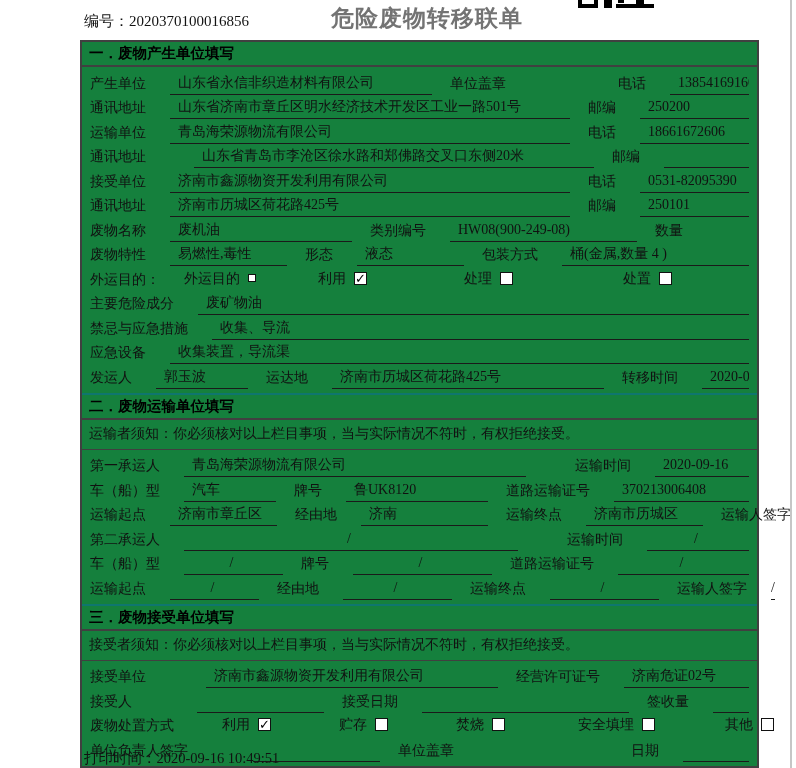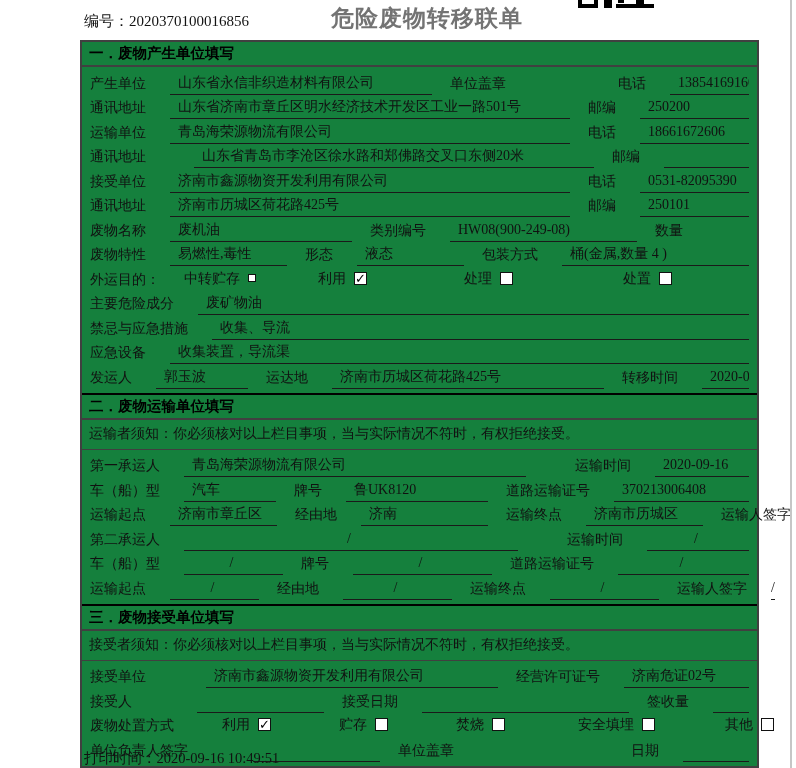--- a/index.html
+++ b/index.html
@@ -114,7 +114,7 @@
             <div class="form-row">
               <span class="lab">外运目的：</span>
               <span class="checkitem">
-                <span class="clab">中转贮存</span>
+                <span class="clab">外运目的</span>
                 <span class="cbox small"></span>
               </span>
               <span class="gap" style="width: 30px;"></span>

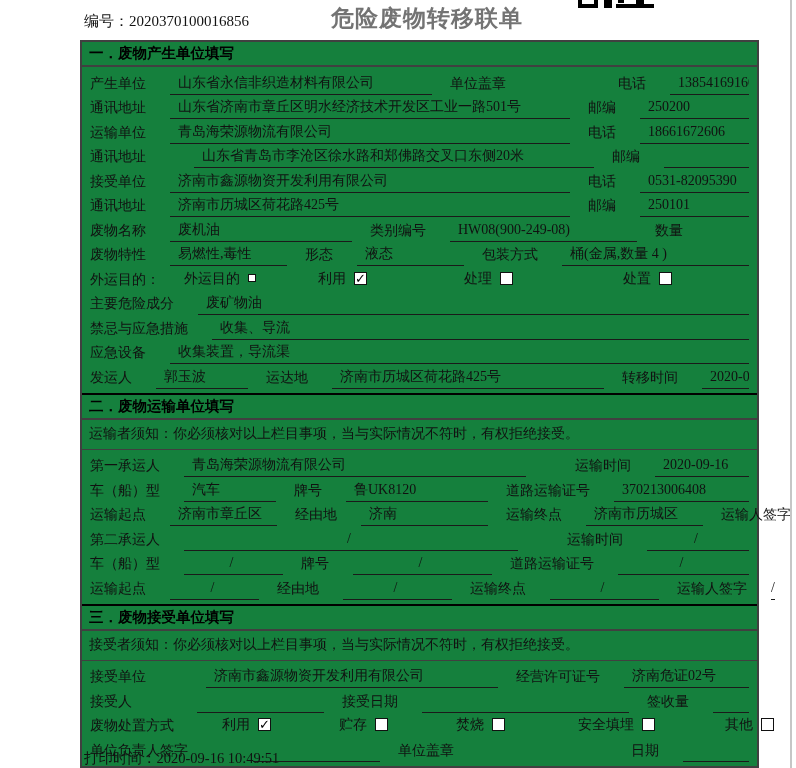--- a/index.html
+++ b/index.html
@@ -13,7 +13,7 @@
   .qr div{position:absolute;background:#000;}
   .qr .q-notch{background:#fff;}
   .doc-table{position:absolute;left:80px;top:40px;width:675px;border:2px solid #404040;background:#15803d;}
-  .section + .section{border-top:2px solid #000000;}
+  .section + .section{border-top:2px solid #0f766e;}
   .section-title{font-weight:bold;font-size:14.5px;color:#000;padding:3px 8px 3px 7px;
                  border-bottom:2px solid #404040;line-height:17px;
                  font-family:"Liberation Sans","DejaVu Sans",sans-serif;}

